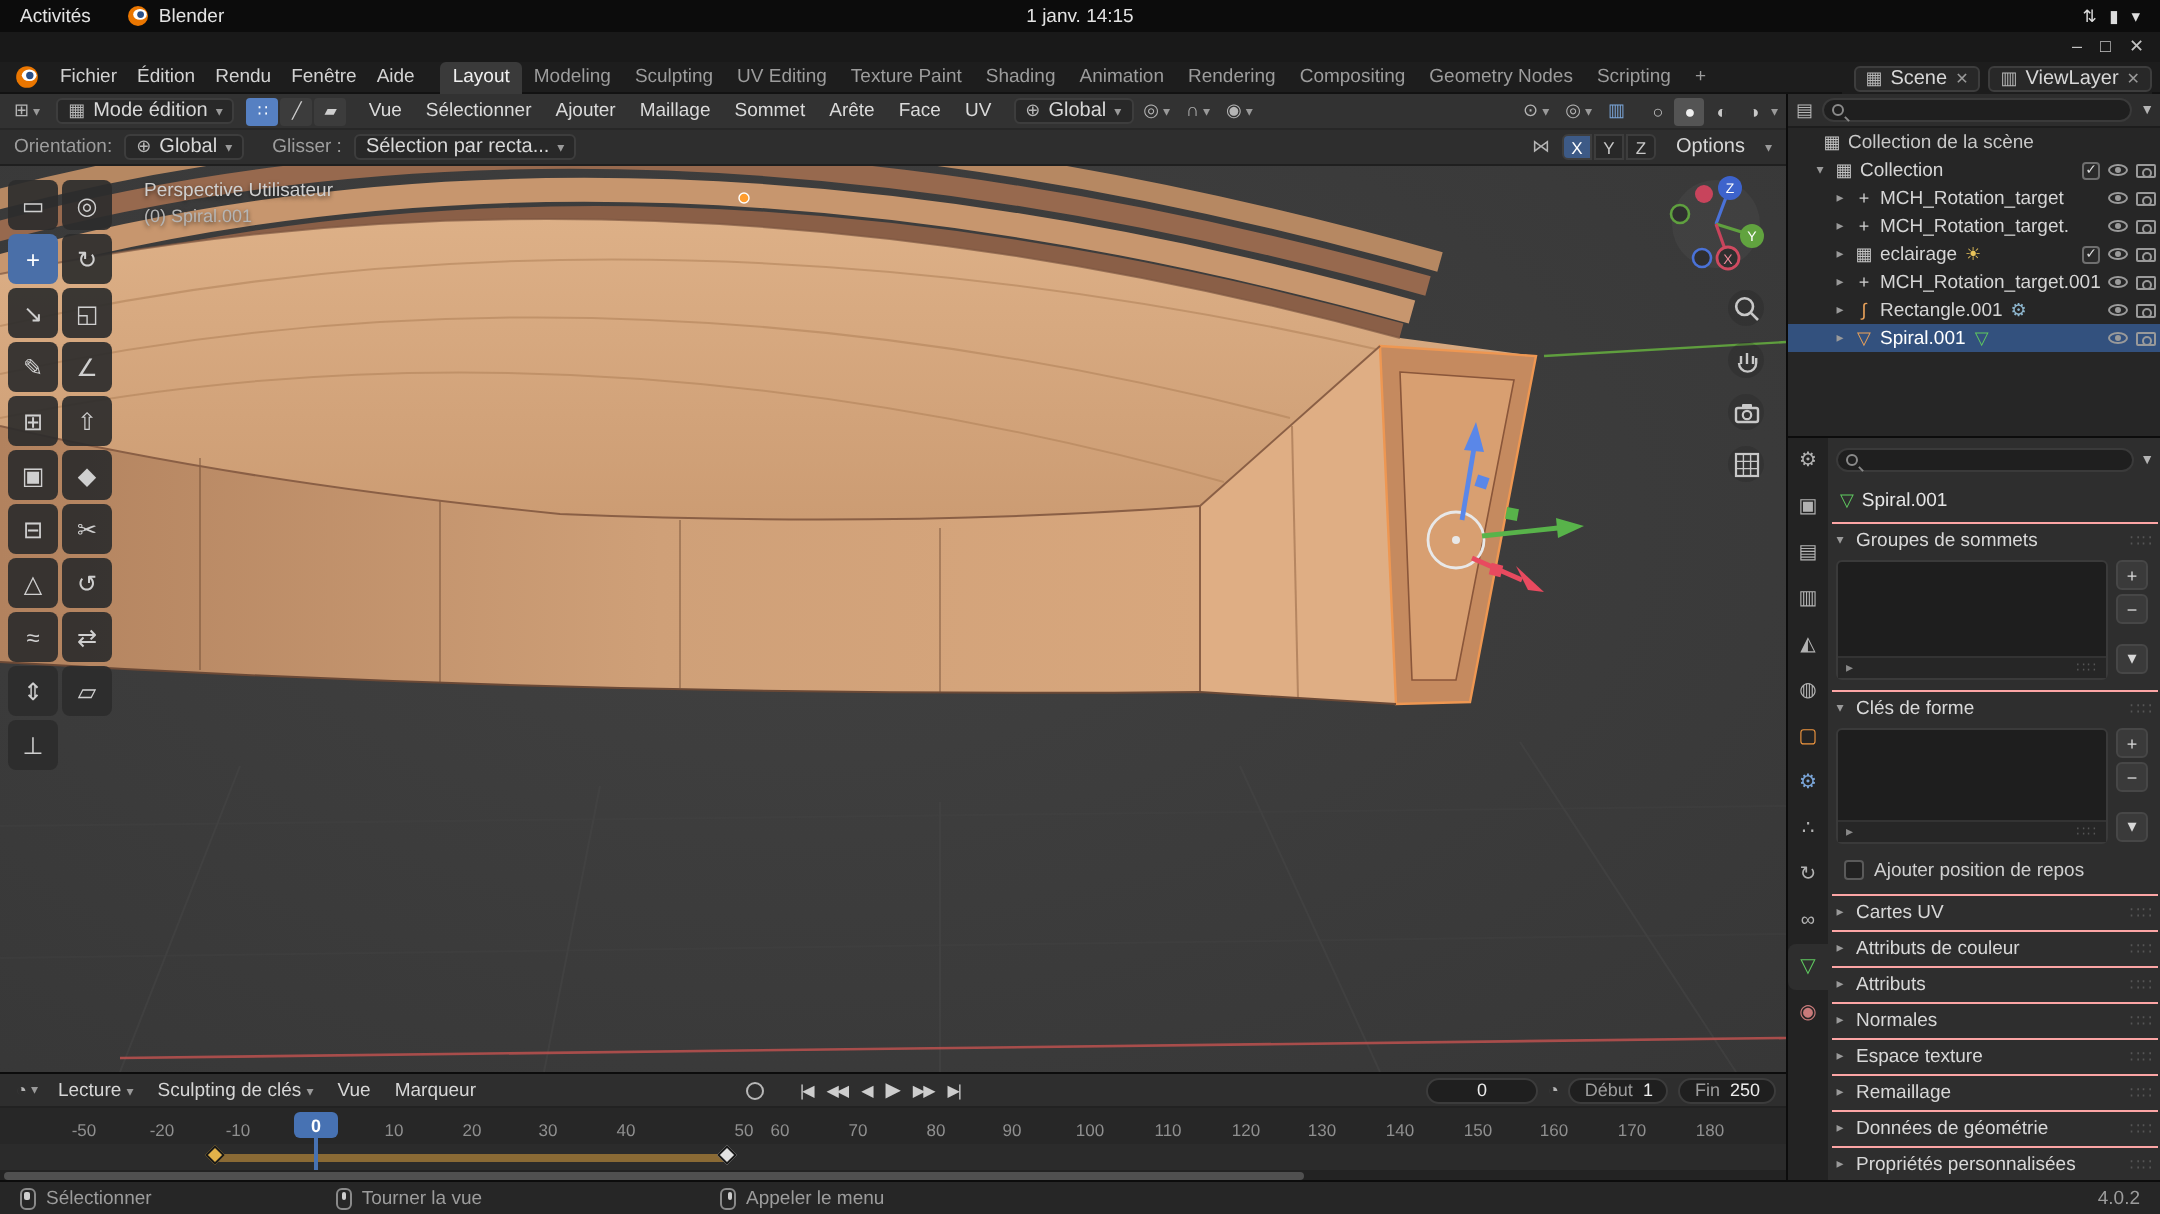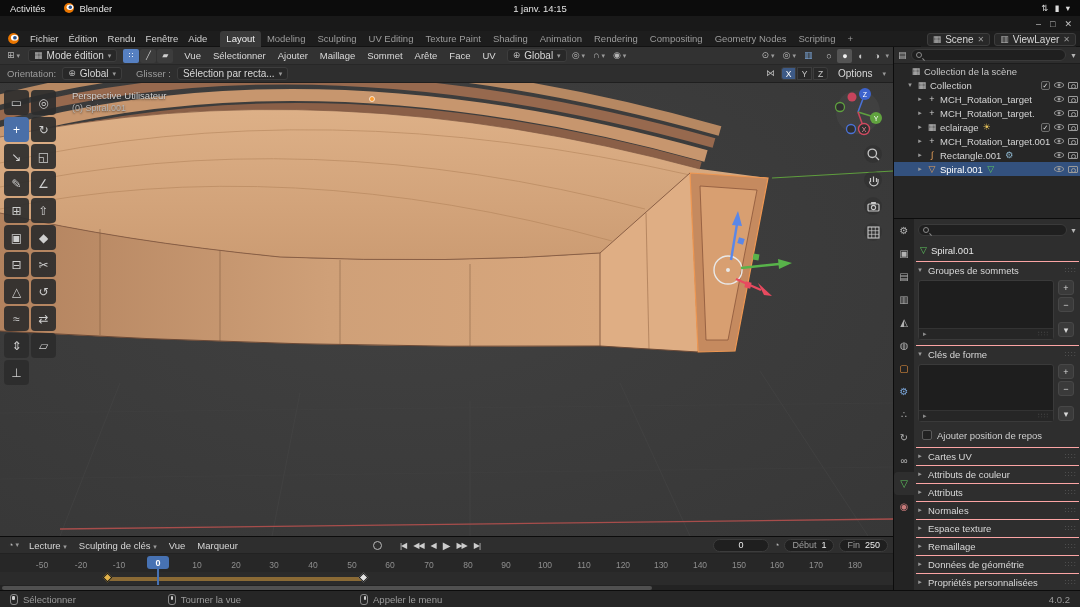--- a/index.html
+++ b/index.html
@@ -478,7 +478,7 @@
         <span class="tick" style="left:236px">20</span>
         <span class="tick" style="left:274px">30</span>
         <span class="tick" style="left:313px">40</span>
-        <span class="tick" style="left:352px">50</span>
+        <span class="tick" style="left:372px">50</span>
         <span class="tick" style="left:390px">60</span>
         <span class="tick" style="left:429px">70</span>
         <span class="tick" style="left:468px">80</span>

